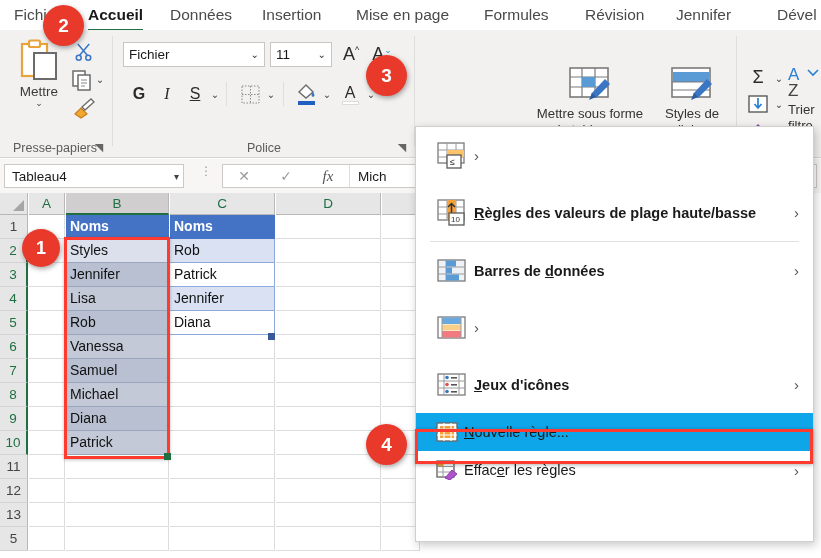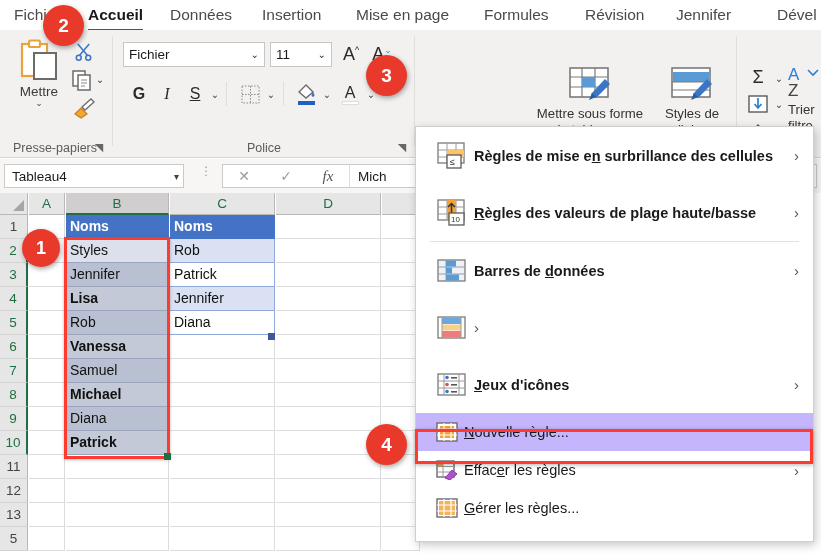--- a/index.html
+++ b/index.html
@@ -475,7 +475,6 @@
             <text x="13" y="23" font-size="9" fill="#333" font-family="Liberation Sans, sans-serif">≤</text>
           </svg>
         </span>
-        <span class="mlabel">Règles de mise e<span class="u">n</span> surbrillance des cellules</span>
         <span class="marrow">›</span>
       </div>
       <div class="mitem">

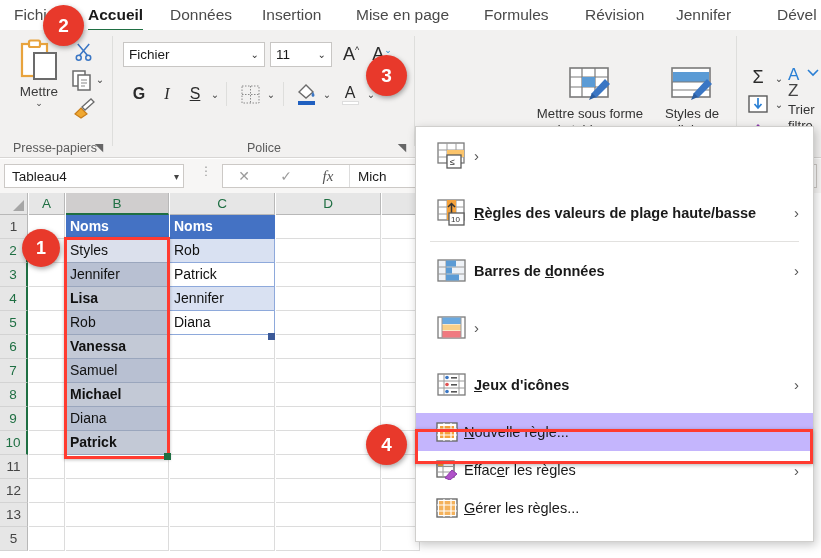--- a/index.html
+++ b/index.html
@@ -134,7 +134,7 @@
   .cell.band0 { background: #ffffff; border-right-color: #8ea9db; border-bottom-color: #8ea9db; }
   .cell.band1 { background: #d9e1f2; border-right-color: #8ea9db; border-bottom-color: #8ea9db; }
   .cell.selb0 { background: #dbe0ec; border-right-color: #9aa6bd; border-bottom-color: #9aa6bd; }
-  .cell.selb1 { background: #c3c9d6; border-right-color: #9aa6bd; border-bottom-color: #9aa6bd; font-weight: bold; }
+  .cell.selb1 { background: #c3c9d6; border-right-color: #9aa6bd; border-bottom-color: #9aa6bd; }
   .cell.selb2 { background: #b8c0d2; border-right-color: #9aa6bd; border-bottom-color: #9aa6bd; }
 
   .selrect {

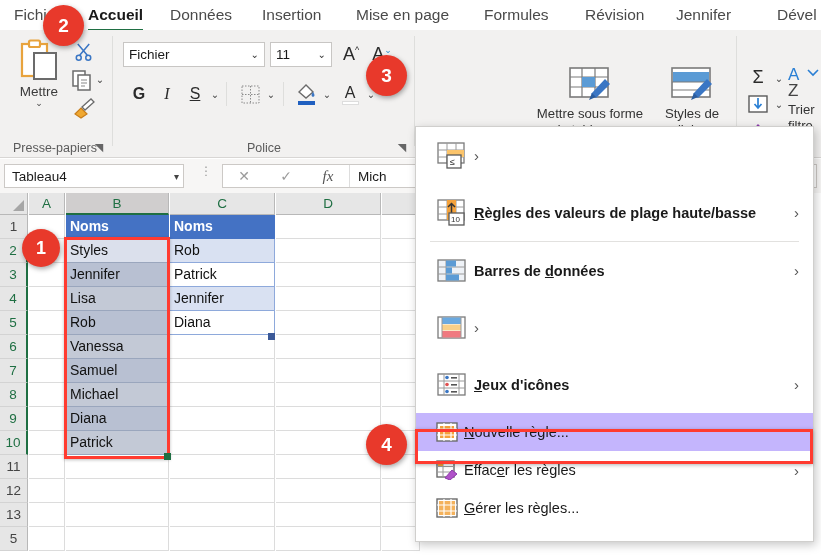--- a/index.html
+++ b/index.html
@@ -160,7 +160,7 @@
   .mitem.small .mlabel { font-weight: normal; font-size: 14.5px; }
   .mitem .marrow { font-size: 15px; color: #555; padding-right: 4px; }
   .msep { height: 1px; background: #e2e1df; margin: 0 14px; }
-  .mitem.highlight { background: #c4b5fd; }
+  .mitem.highlight { background: #0ea5e9; }
   .mhl-ring {
     position: absolute; left: 415px; top: 429px; width: 398px; height: 35px;
     border: 3px solid #ff3b30; box-shadow: 0 1px 4px rgba(0,0,0,0.3);

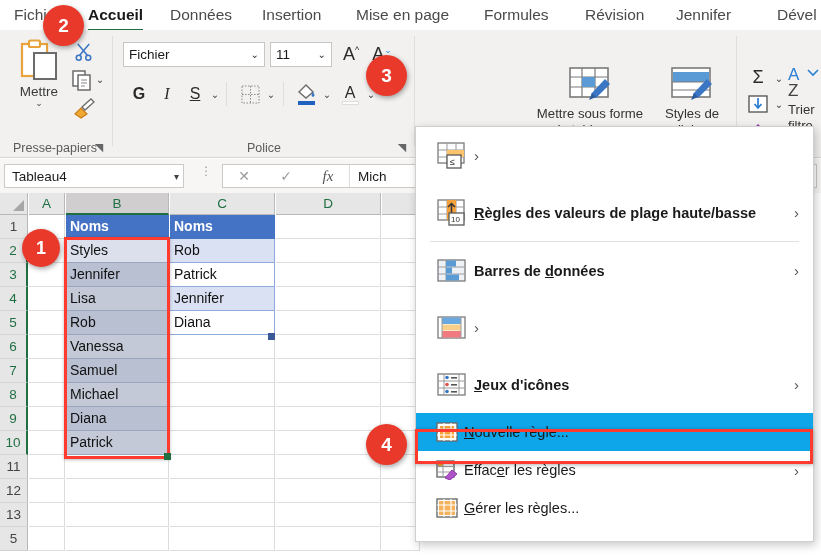--- a/index.html
+++ b/index.html
@@ -555,16 +555,6 @@
         <span class="mlabel">Effac<span class="u">e</span>r les règles</span>
         <span class="marrow">›</span>
       </div>
-      <div class="mitem small">
-        <span class="micon" style="flex: 0 0 34px; width: 34px;">
-          <svg width="22" height="20" viewBox="0 0 22 20">
-            <rect x="1" y="1" width="20" height="18" fill="#fff" stroke="#6b6b6b" stroke-width="1.4"></rect>
-            <rect x="3" y="3" width="16" height="14" fill="#f4b25c"></rect>
-            <path d="M1 7 h20 M1 13 h20 M8 1 v18 M15 1 v18" stroke="#fff" stroke-width="1.2"></path>
-          </svg>
-        </span>
-        <span class="mlabel"><span class="u">G</span>érer les règles...</span>
-      </div>
     </div>
   <div class="mhl-ring"></div>
 

